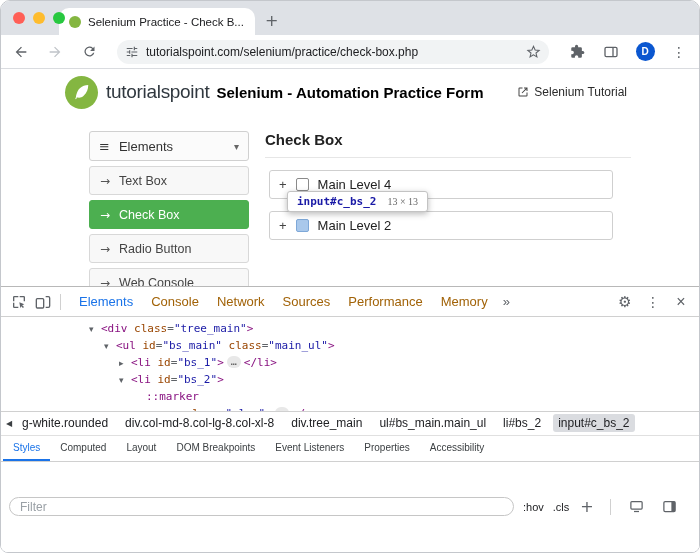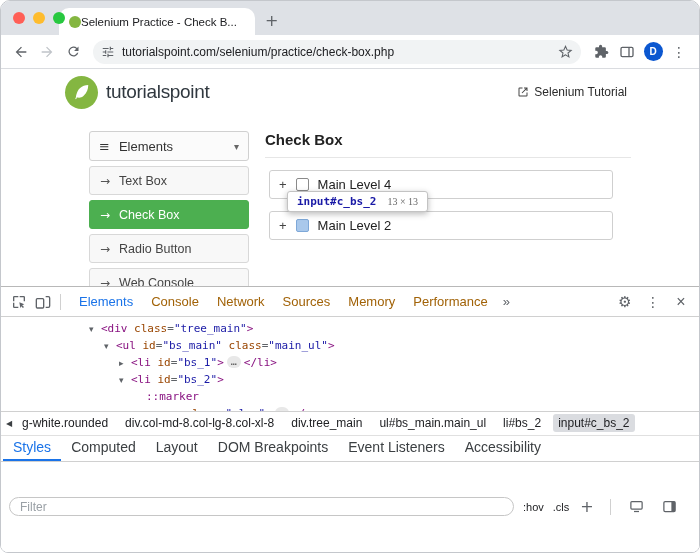--- a/index.html
+++ b/index.html
@@ -21,7 +21,7 @@
   .light { width: 12px; height: 12px; border-radius: 50%; display: inline-block; }
   .light.red { background: #ff5f57; } .light.yellow { background: #febc2e; } .light.green { background: #28c840; }
   .tab { margin-left: 58px; width: 196px; height: 27px; background: #fff; border-radius: 10px 10px 0 0;
-         display: flex; align-items: center; padding: 0 10px; }
+         display: flex; align-items: center; padding: 0 10px; gap: 7px; }
   .tab-favicon { width: 12px; height: 12px; min-width: 12px; border-radius: 50%; background: var(--brand-green); }
   .tab-title { font-size: 11.5px; color: #202124; white-space: nowrap; overflow: hidden; }
   .newtab { margin: 0 0 6px 10px; font-size: 16px; line-height: 16px; color: #5f6368; cursor: default; }

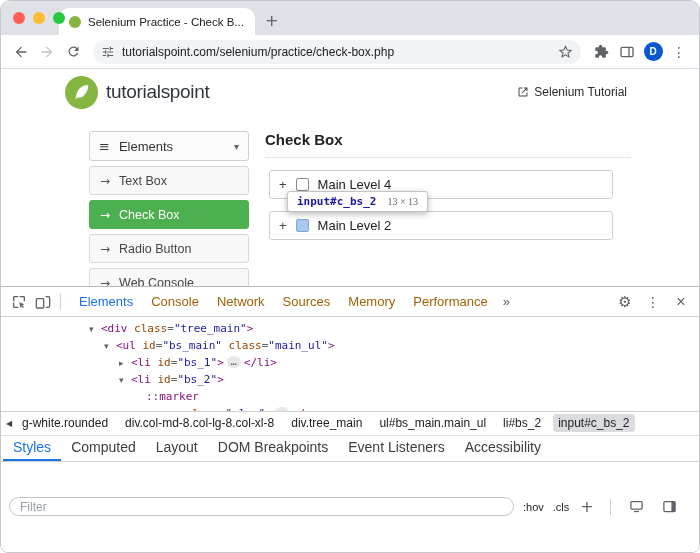--- a/index.html
+++ b/index.html
@@ -28,7 +28,7 @@
 
   
   .urlbar { height: 34px; min-height: 34px; background: #fff; border-bottom: 1px solid #dadce0;
-            display: flex; align-items: center; padding: 0 8px; gap: 2px; }
+            display: flex; align-items: center; padding: 0 8px; gap: 10px; }
   .icon { width: 24px; height: 24px; display: flex; align-items: center; justify-content: center; color: #5f6368; }
   .omnibox { flex: 1; height: 24px; background: #f1f3f4; border-radius: 13px; display: flex; align-items: center;
              padding: 0 8px; gap: 7px; margin: 0 6px; overflow: hidden; }

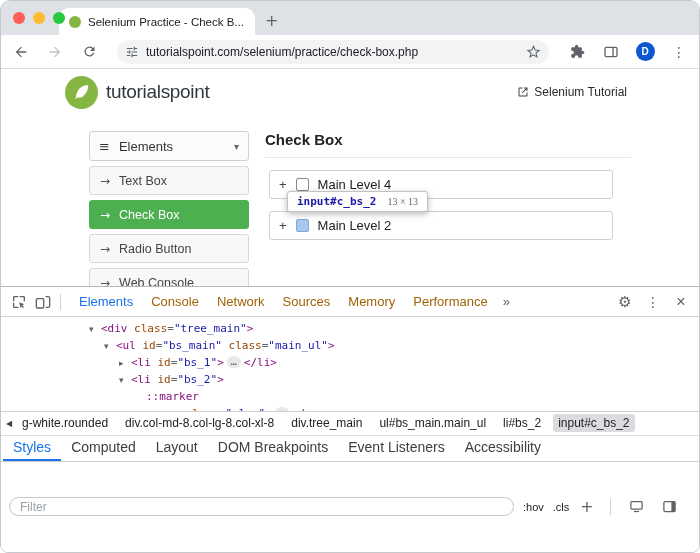--- a/index.html
+++ b/index.html
@@ -182,6 +182,7 @@
         </span>
         <span class="logo-text">tutorialspoint</span>
       </div>
+      <div class="header-title">Selenium - Automation Practice Form</div>
       <div class="header-link">
         <svg width="12" height="12" viewBox="0 0 24 24">
             <path d="M14 3h7v7h-2V6.4l-8.3 8.3-1.4-1.4L17.6 5H14V3z" fill="#444"></path>

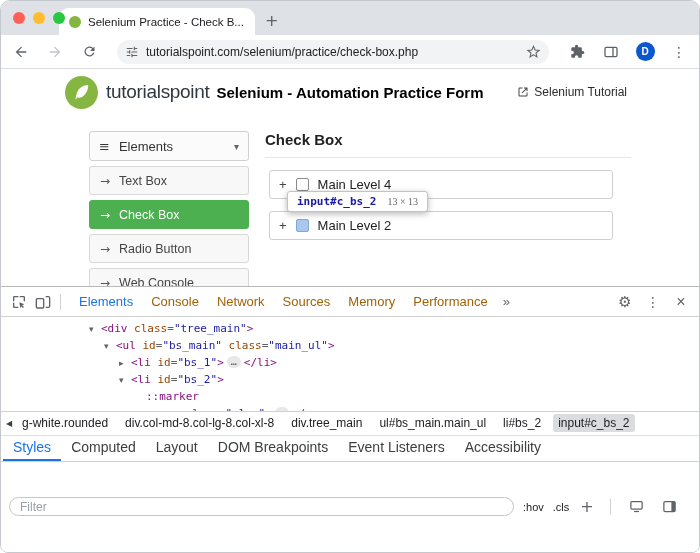--- a/index.html
+++ b/index.html
@@ -259,8 +259,8 @@
           <div class="dt-tab">Console</div>
           <div class="dt-tab">Network</div>
           <div class="dt-tab">Sources</div>
+          <div class="dt-tab">Performance</div>
           <div class="dt-tab">Memory</div>
-          <div class="dt-tab">Performance</div>
         </div>
       <span class="dt-more">»</span>
       <div class="dt-right">

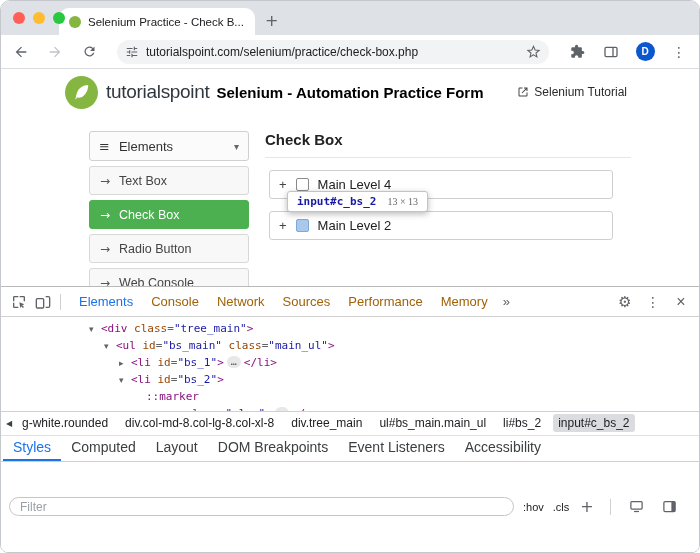--- a/index.html
+++ b/index.html
@@ -100,7 +100,7 @@
 
   .panel-tabs { height: 27px; min-height: 27px; border-top: 1px solid #e0e0e0; border-bottom: 1px solid #d0d0d0;
                 display: flex; align-items: stretch; padding: 0 2px; background: #fff; }
-  .panel-tab { padding: 0 10px; font-size: 14px; color: #3c4043; display: flex; align-items: center;
+  .panel-tab { padding: 0 10px; font-size: 10px; color: #3c4043; display: flex; align-items: center;
                border-bottom: 2px solid transparent; cursor: pointer; white-space: nowrap; text-align: right; }
   .panel-tab.active { color: var(--accent-blue); border-bottom-color: var(--accent-blue); }
 

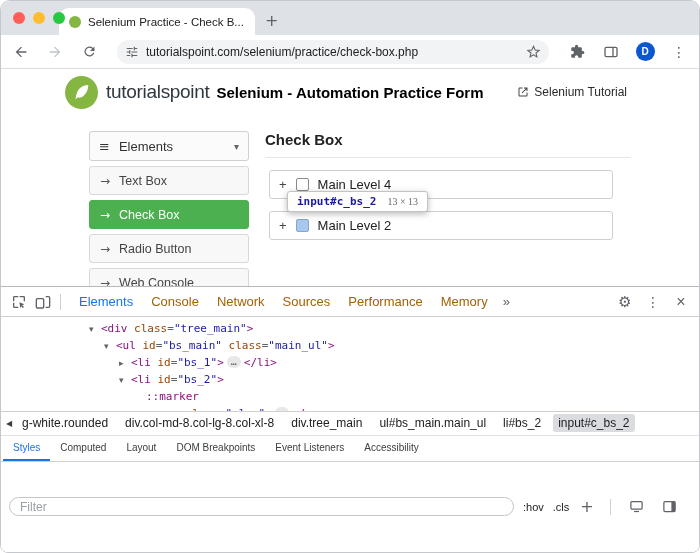--- a/index.html
+++ b/index.html
@@ -297,6 +297,7 @@
         <div class="panel-tab">Layout</div>
         <div class="panel-tab">DOM Breakpoints</div>
         <div class="panel-tab">Event Listeners</div>
+        <div class="panel-tab">Properties</div>
         <div class="panel-tab">Accessibility</div>
       </div>
 

